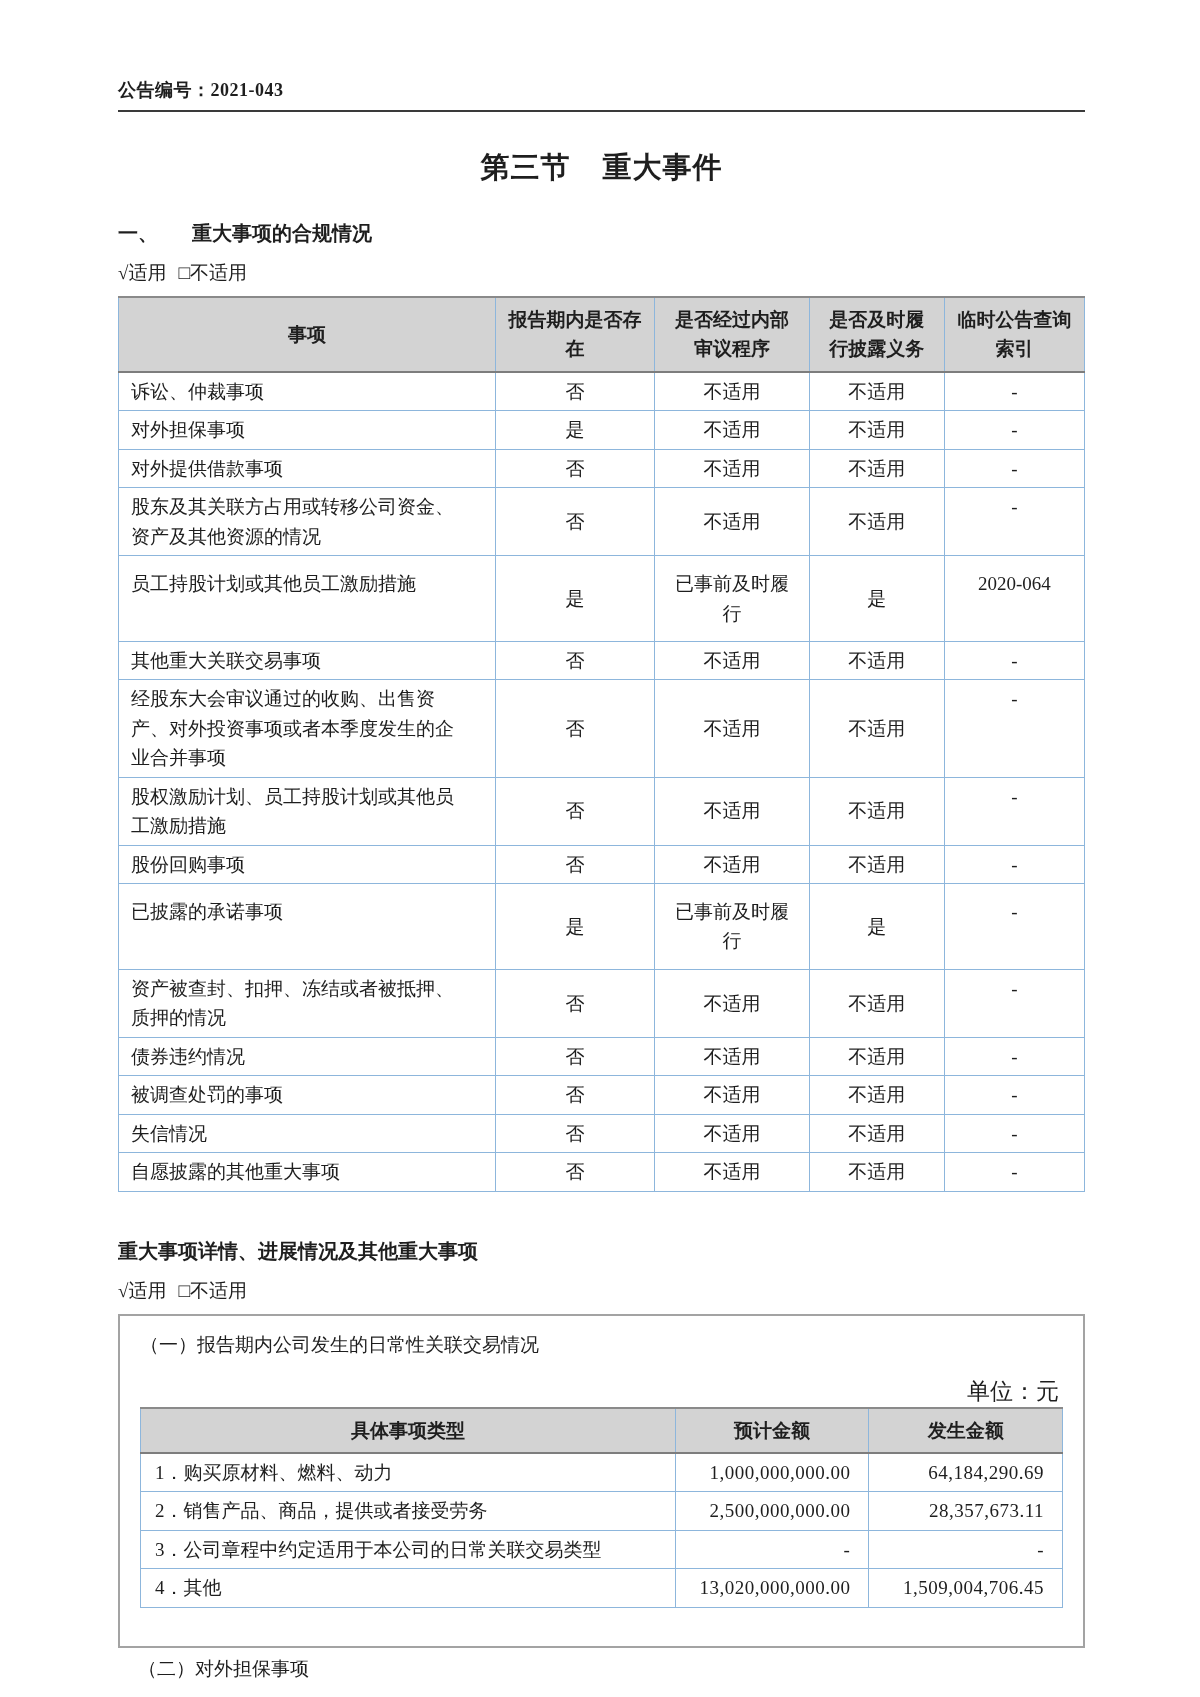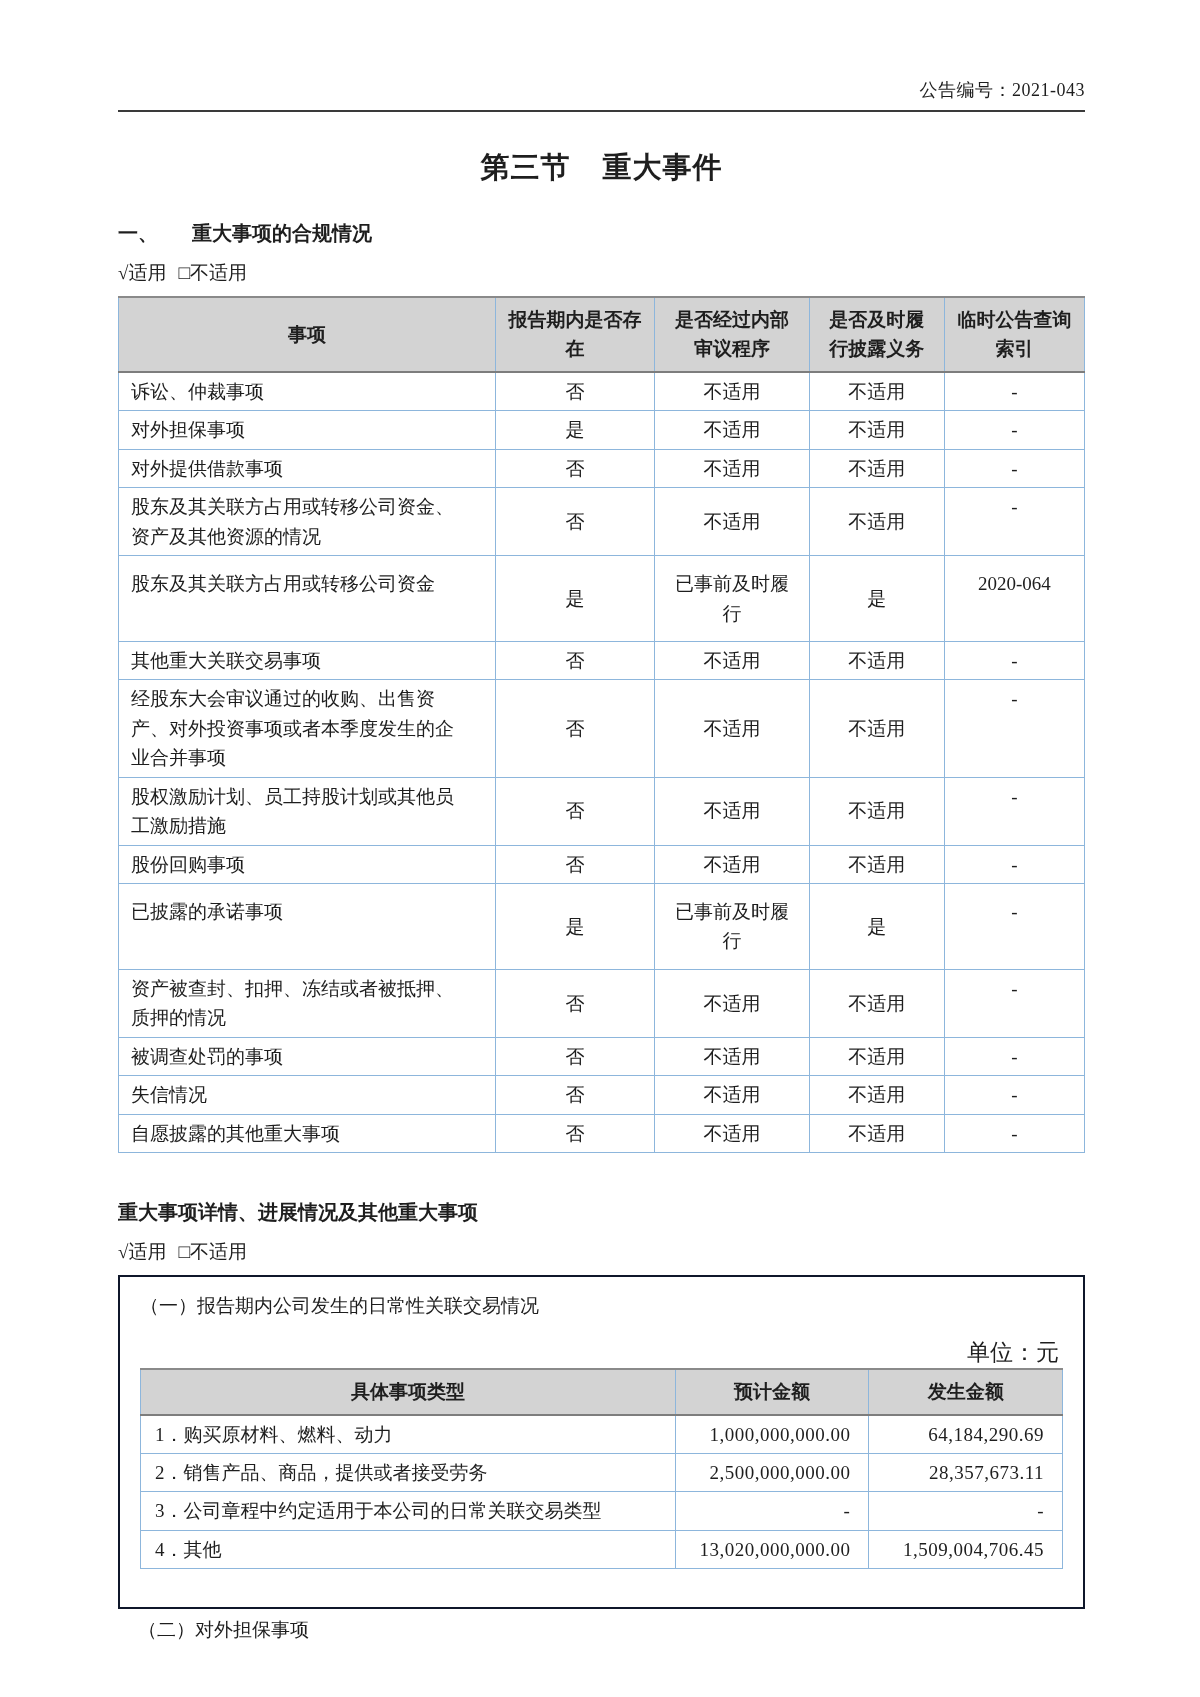--- a/index.html
+++ b/index.html
@@ -10,7 +10,7 @@
   }
   .page { padding:0 115px 0 118px; }
 
-  .ann-line { padding-top:78px; text-align:right; font-size:18px; letter-spacing:0.5px; }
+  .ann-line { padding-top:78px; text-align:left; font-size:18px; letter-spacing:0.5px;font-weight:bold; }
   .header-rule { margin:8px 0 0 0; border:none; border-top:2px solid #3a3a3a; }
 
   .doc-title {

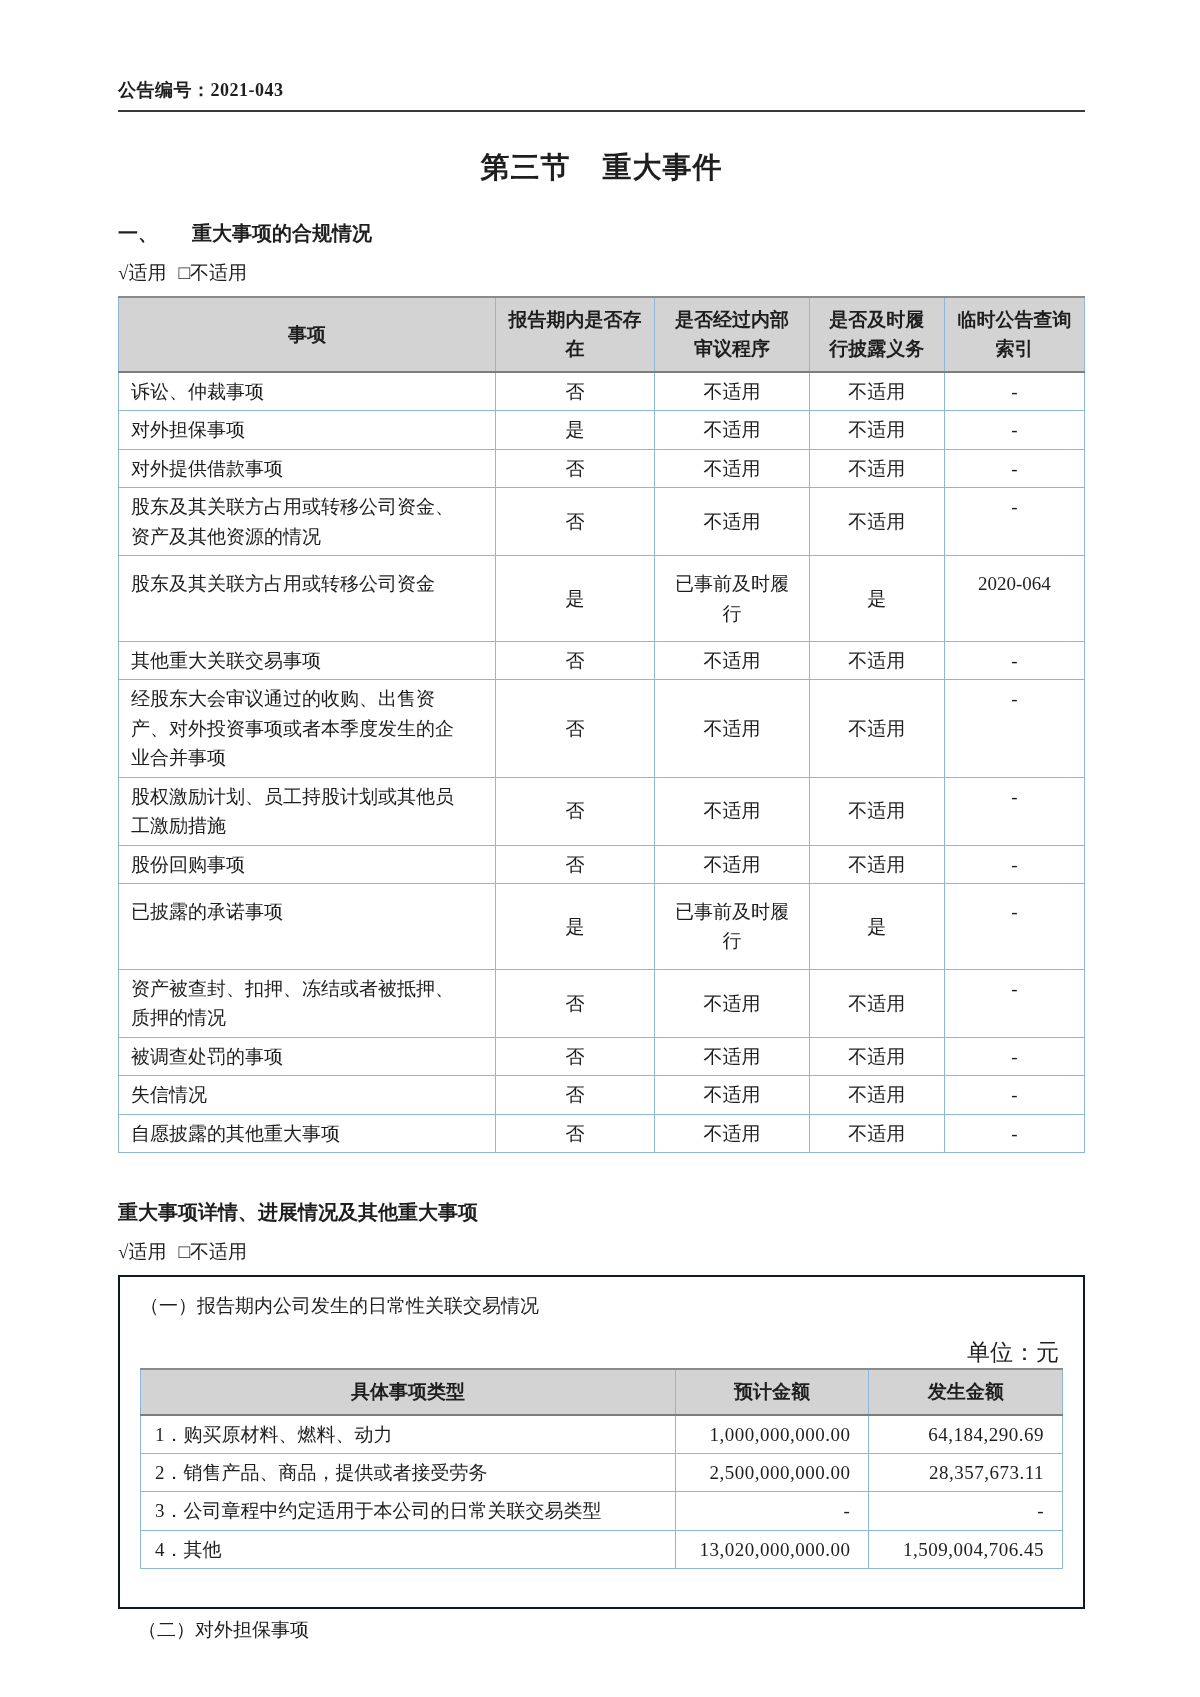--- a/index.html
+++ b/index.html
@@ -123,7 +123,7 @@
           <td class="c5">-</td>
         </tr>
         <tr>
-          <td class="c1">股东及其关联方占用或转移公司资金</td>
+          <td class="c1">员工持股计划或其他员工激励措施</td>
           <td class="c2">是</td>
           <td class="c3">已事前及时履行</td>
           <td class="c4">是</td>

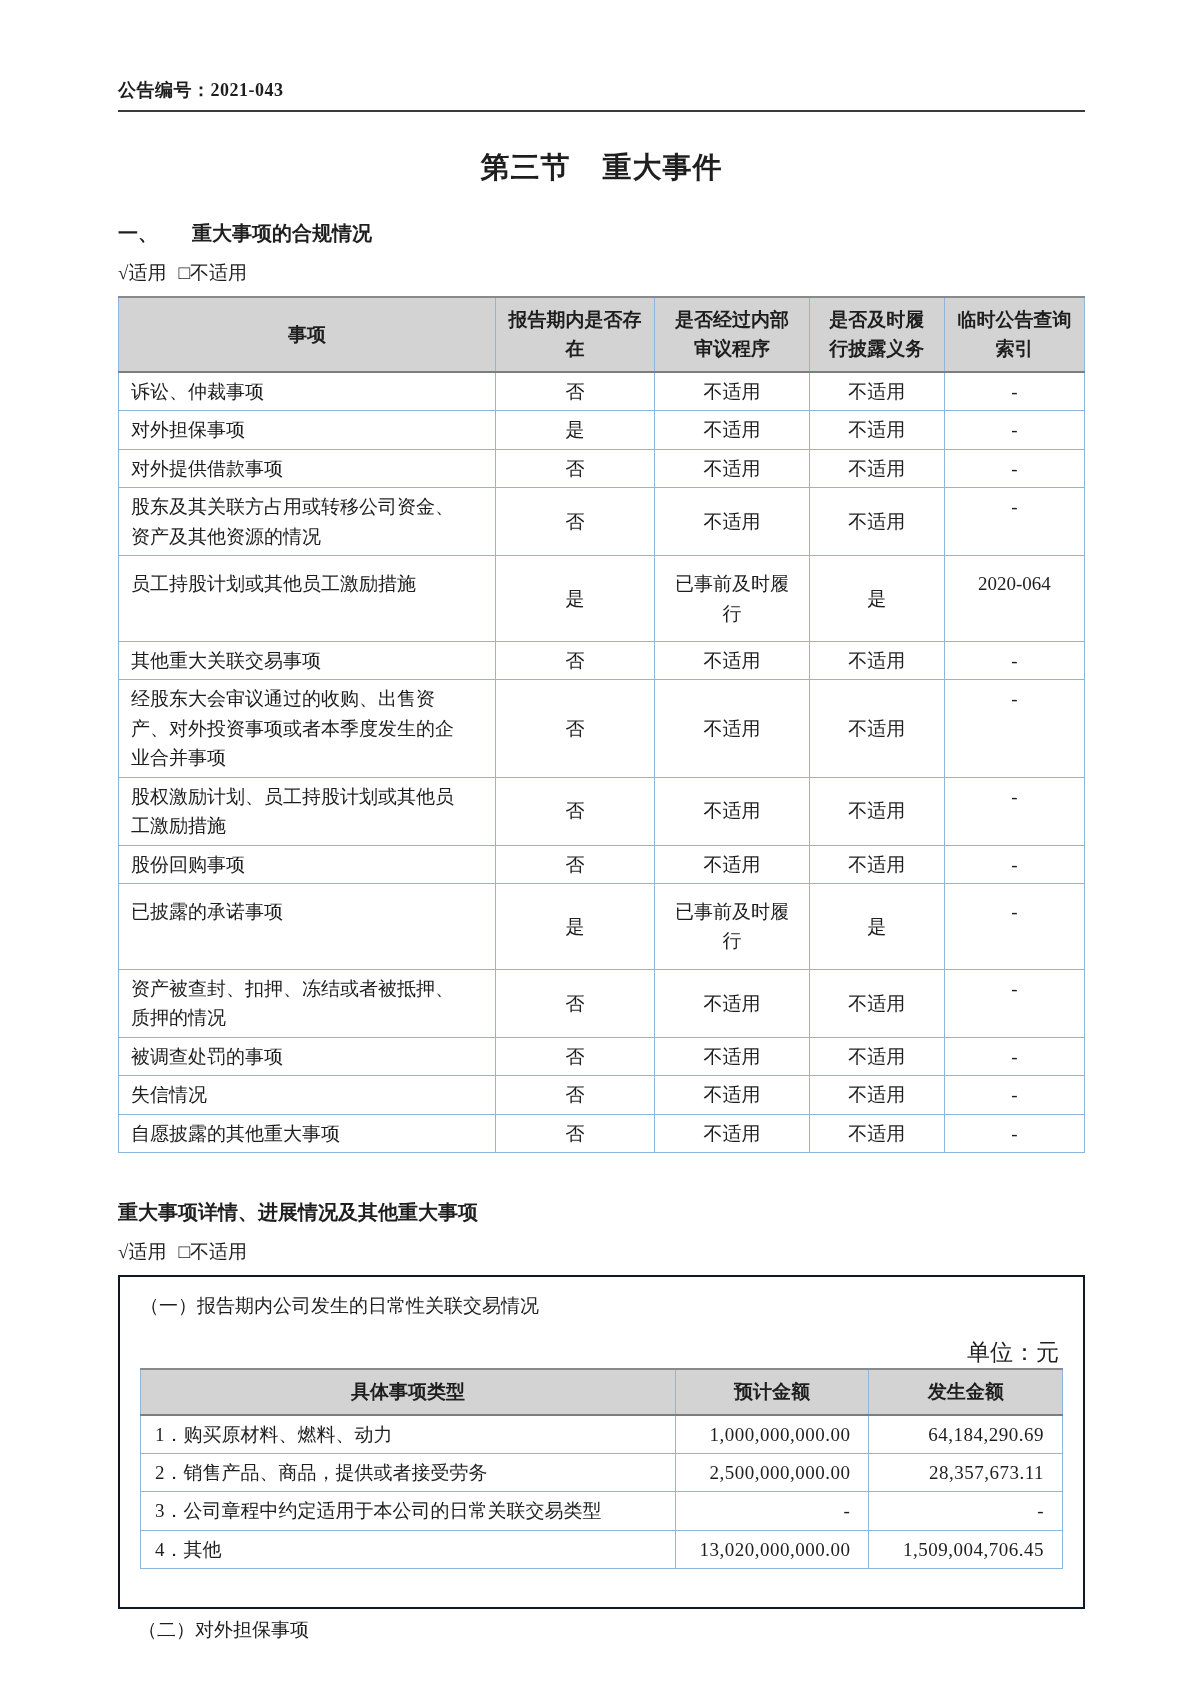--- a/index.html
+++ b/index.html
@@ -172,6 +172,13 @@
           <td class="c5">-</td>
         </tr>
         <tr>
+          <td class="c1">债券违约情况</td>
+          <td class="c2">否</td>
+          <td class="c3">不适用</td>
+          <td class="c4">不适用</td>
+          <td class="c5">-</td>
+        </tr>
+        <tr>
           <td class="c1">被调查处罚的事项</td>
           <td class="c2">否</td>
           <td class="c3">不适用</td>

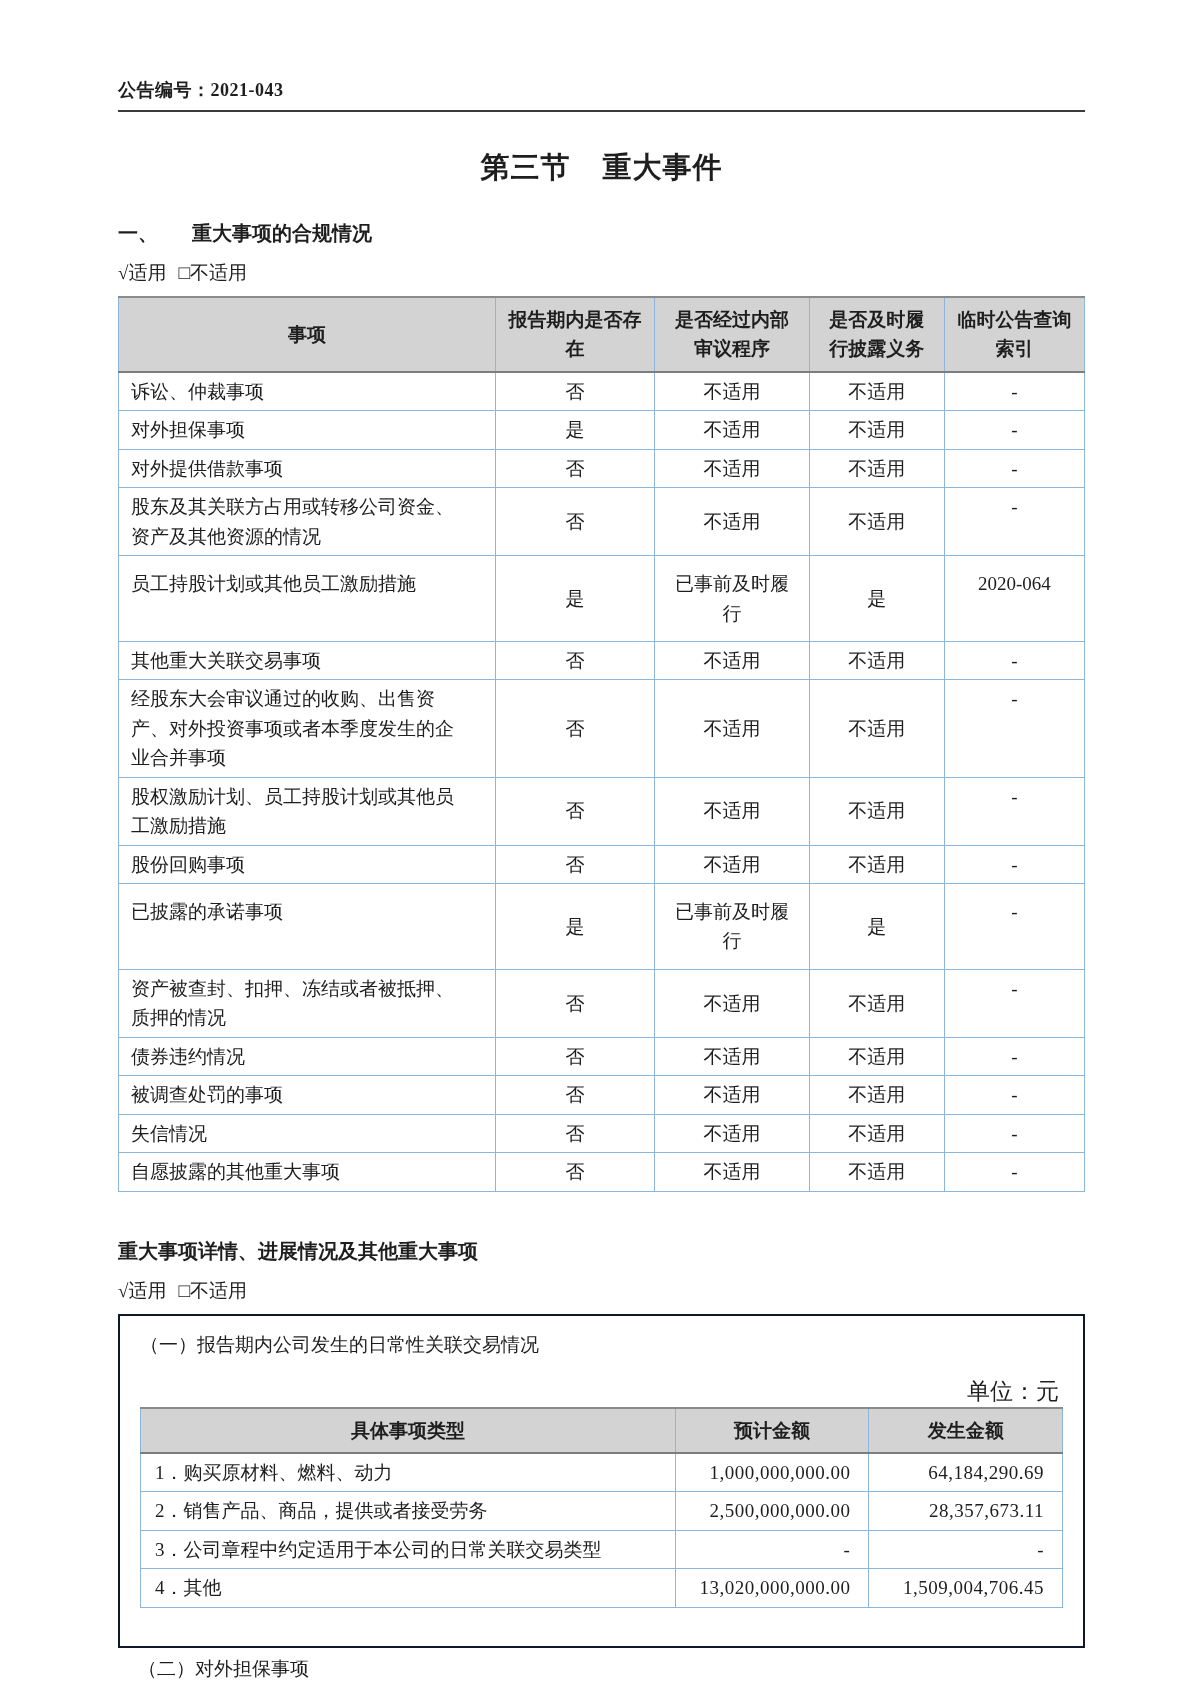--- a/index.html
+++ b/index.html
@@ -45,7 +45,7 @@
   .details-heading { margin-top:46px; font-size:20px; font-weight:bold; }
 
   .detail-box {
-    margin-top:10px; border:2px solid #0f172a;
+    margin-top:10px; border:2px solid #a3a3a3;
     padding:16px 20px 38px 20px;
   }
   .sub-label { font-size:19px; }

